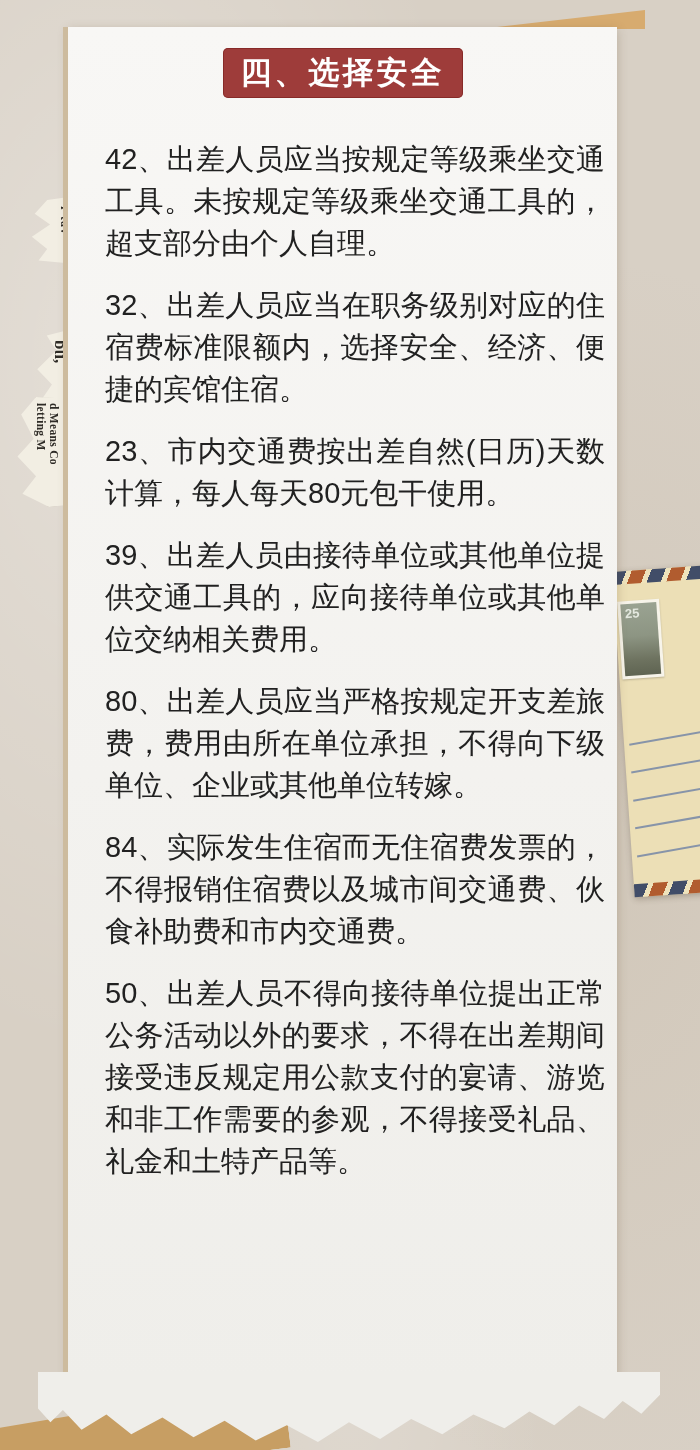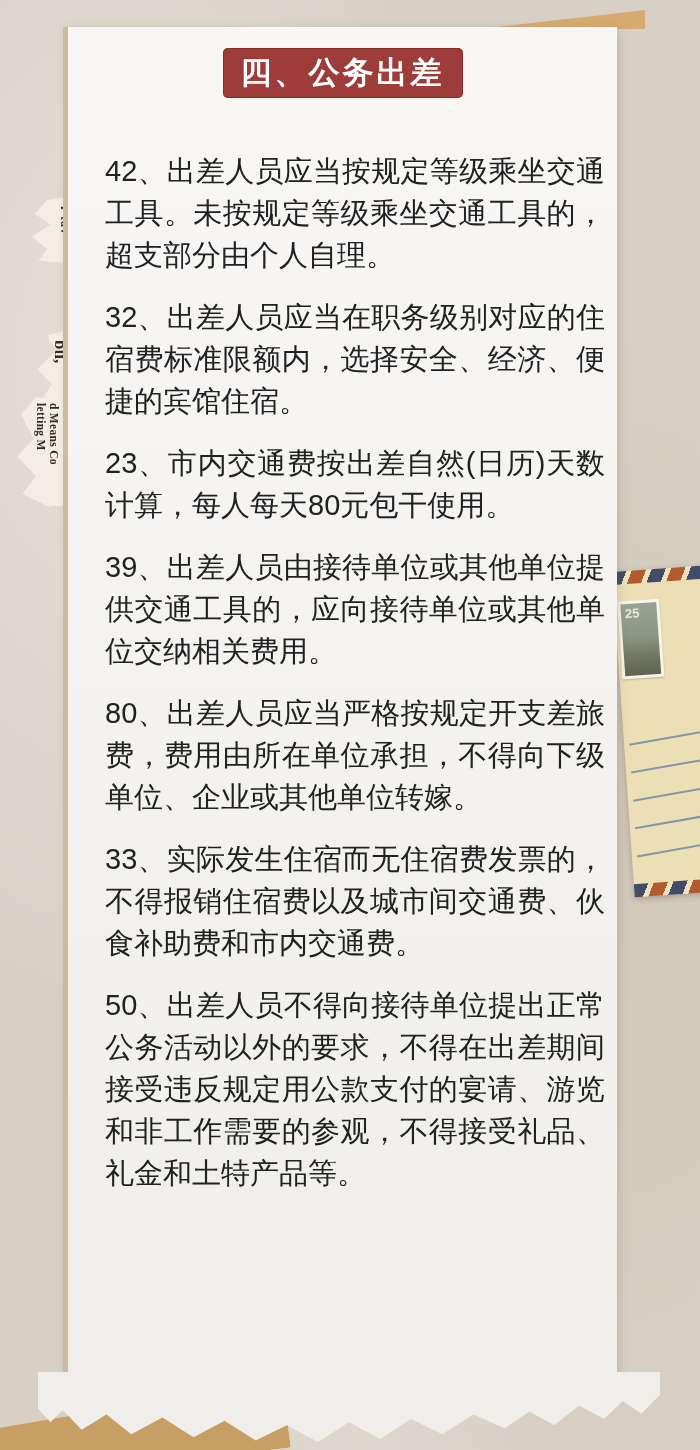--- a/index.html
+++ b/index.html
@@ -101,7 +101,7 @@
 <div class="tan-bottom"></div>
 
 <div class="sheet">
-  <div class="badge">四、公务出差</div>
+  <div class="badge">四、选择安全</div>
   <div class="content">
     <p class="rule">42、出差人员应当按规定等级乘坐交通工具。未按规定等级乘坐交通工具的，超支部分由个人自理。</p>
     <p class="rule">32、出差人员应当在职务级别对应的住宿费标准限额内，选择安全、经济、便捷的宾馆住宿。</p>

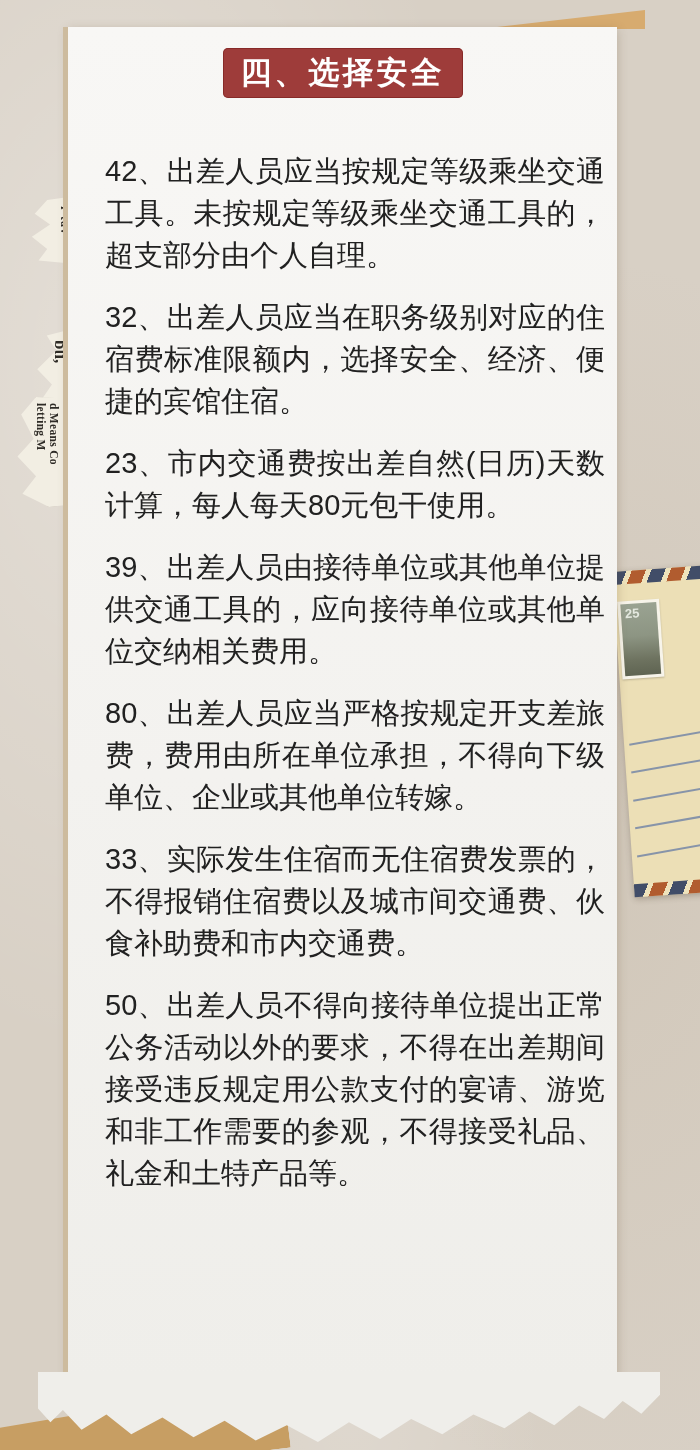--- a/index.html
+++ b/index.html
@@ -59,7 +59,7 @@
     border-radius:5px;color:#ffffff;font-size:31px;font-weight:bold;letter-spacing:3px;
     box-shadow:inset 0 0 0 1px rgba(120,30,28,.6);}
   .content{padding:36px 12px 0 37px;font-size:29px;line-height:42px;color:#212121;}
-  .rule{margin:16px 0 20px 0;text-align:justify;}
+  .rule{margin:4px 0 20px 0;text-align:justify;}
 </style>
 </head>
 <body>

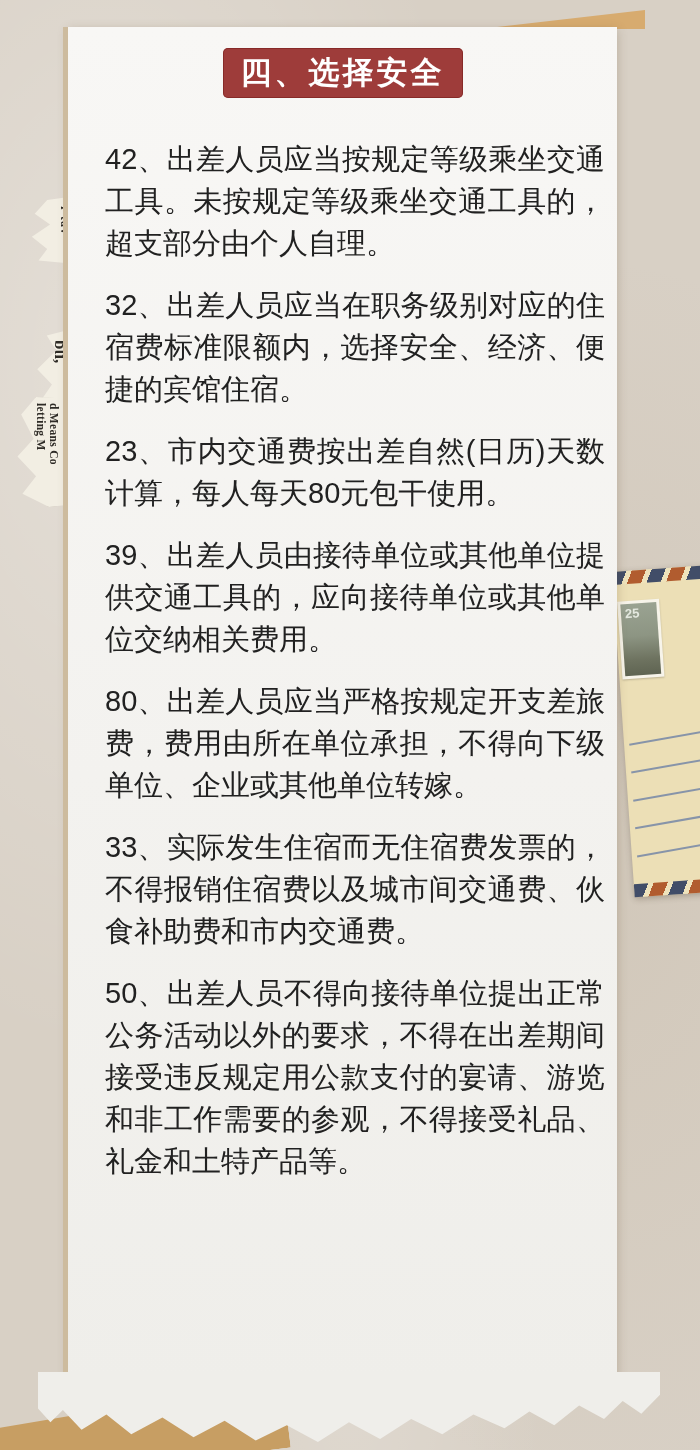--- a/index.html
+++ b/index.html
@@ -108,7 +108,7 @@
     <p class="rule">23、市内交通费按出差自然(日历)天数计算，每人每天80元包干使用。</p>
     <p class="rule">39、出差人员由接待单位或其他单位提供交通工具的，应向接待单位或其他单位交纳相关费用。</p>
     <p class="rule">80、出差人员应当严格按规定开支差旅费，费用由所在单位承担，不得向下级单位、企业或其他单位转嫁。</p>
-    <p class="rule">33、实际发生住宿而无住宿费发票的，不得报销住宿费以及城市间交通费、伙食补助费和市内交通费。</p>
+    <p class="rule">84、实际发生住宿而无住宿费发票的，不得报销住宿费以及城市间交通费、伙食补助费和市内交通费。</p>
     <p class="rule">50、出差人员不得向接待单位提出正常公务活动以外的要求，不得在出差期间接受违反规定用公款支付的宴请、游览和非工作需要的参观，不得接受礼品、礼金和土特产品等。</p>
   </div>
 </div>

